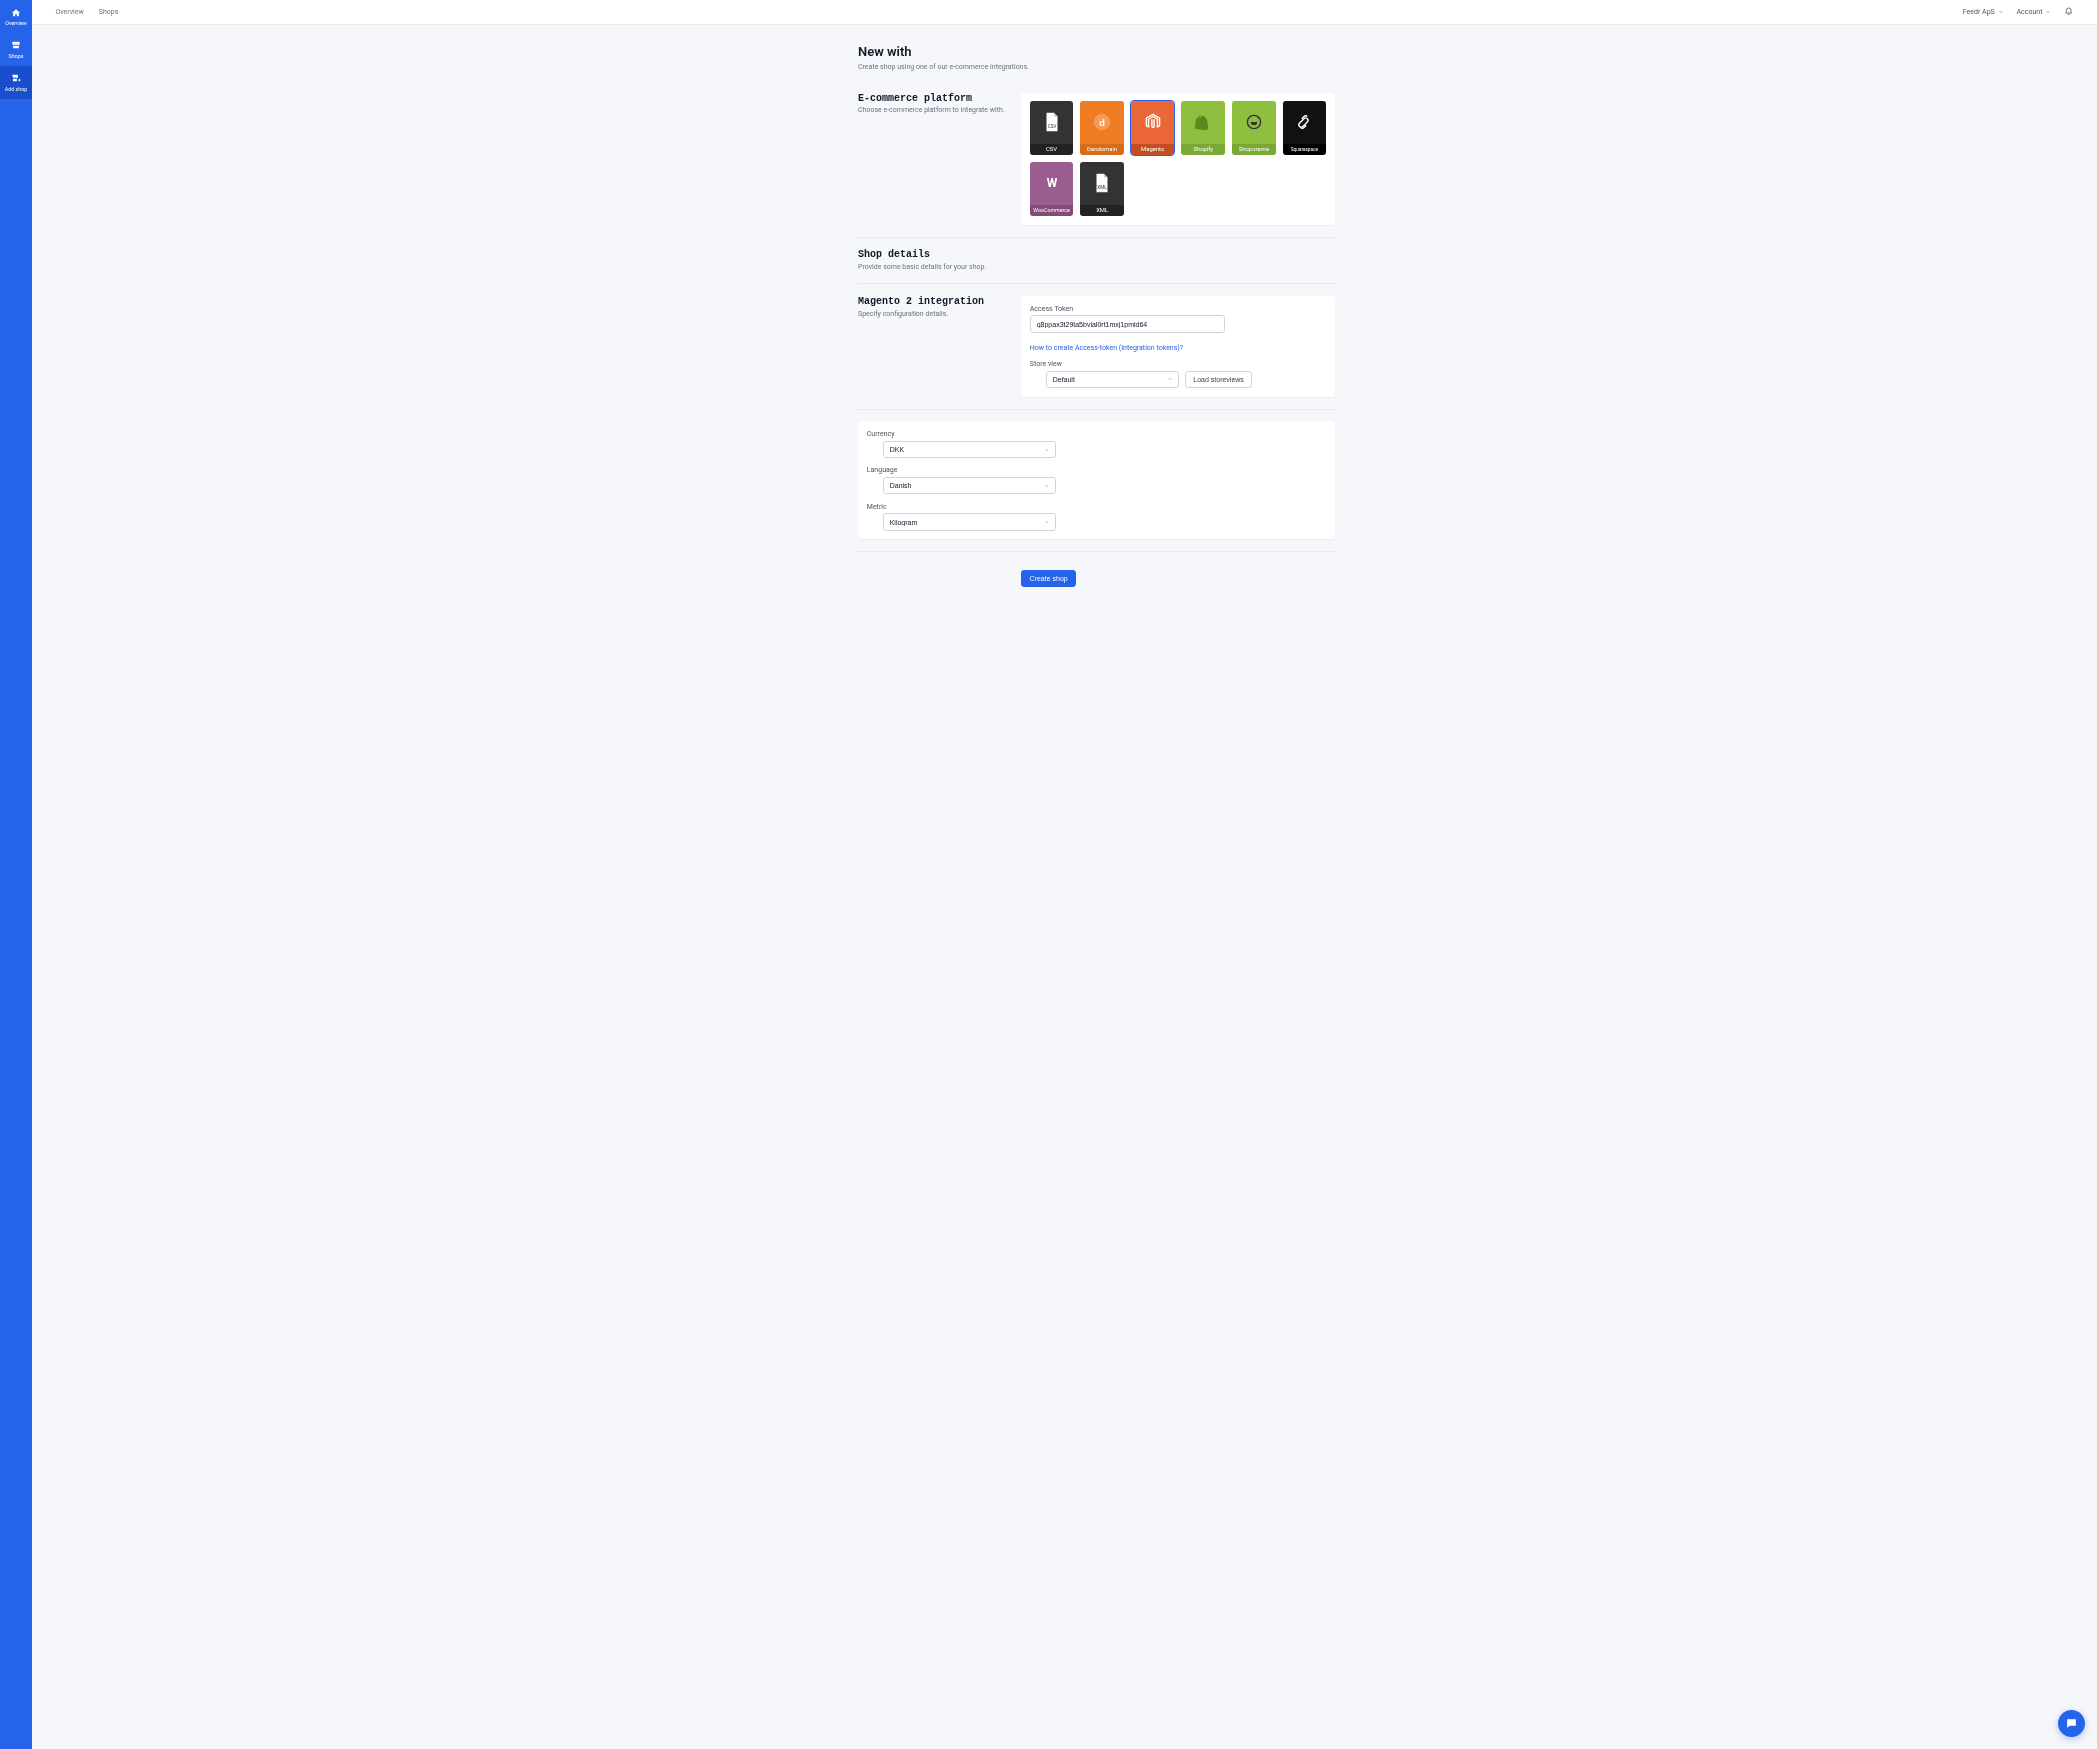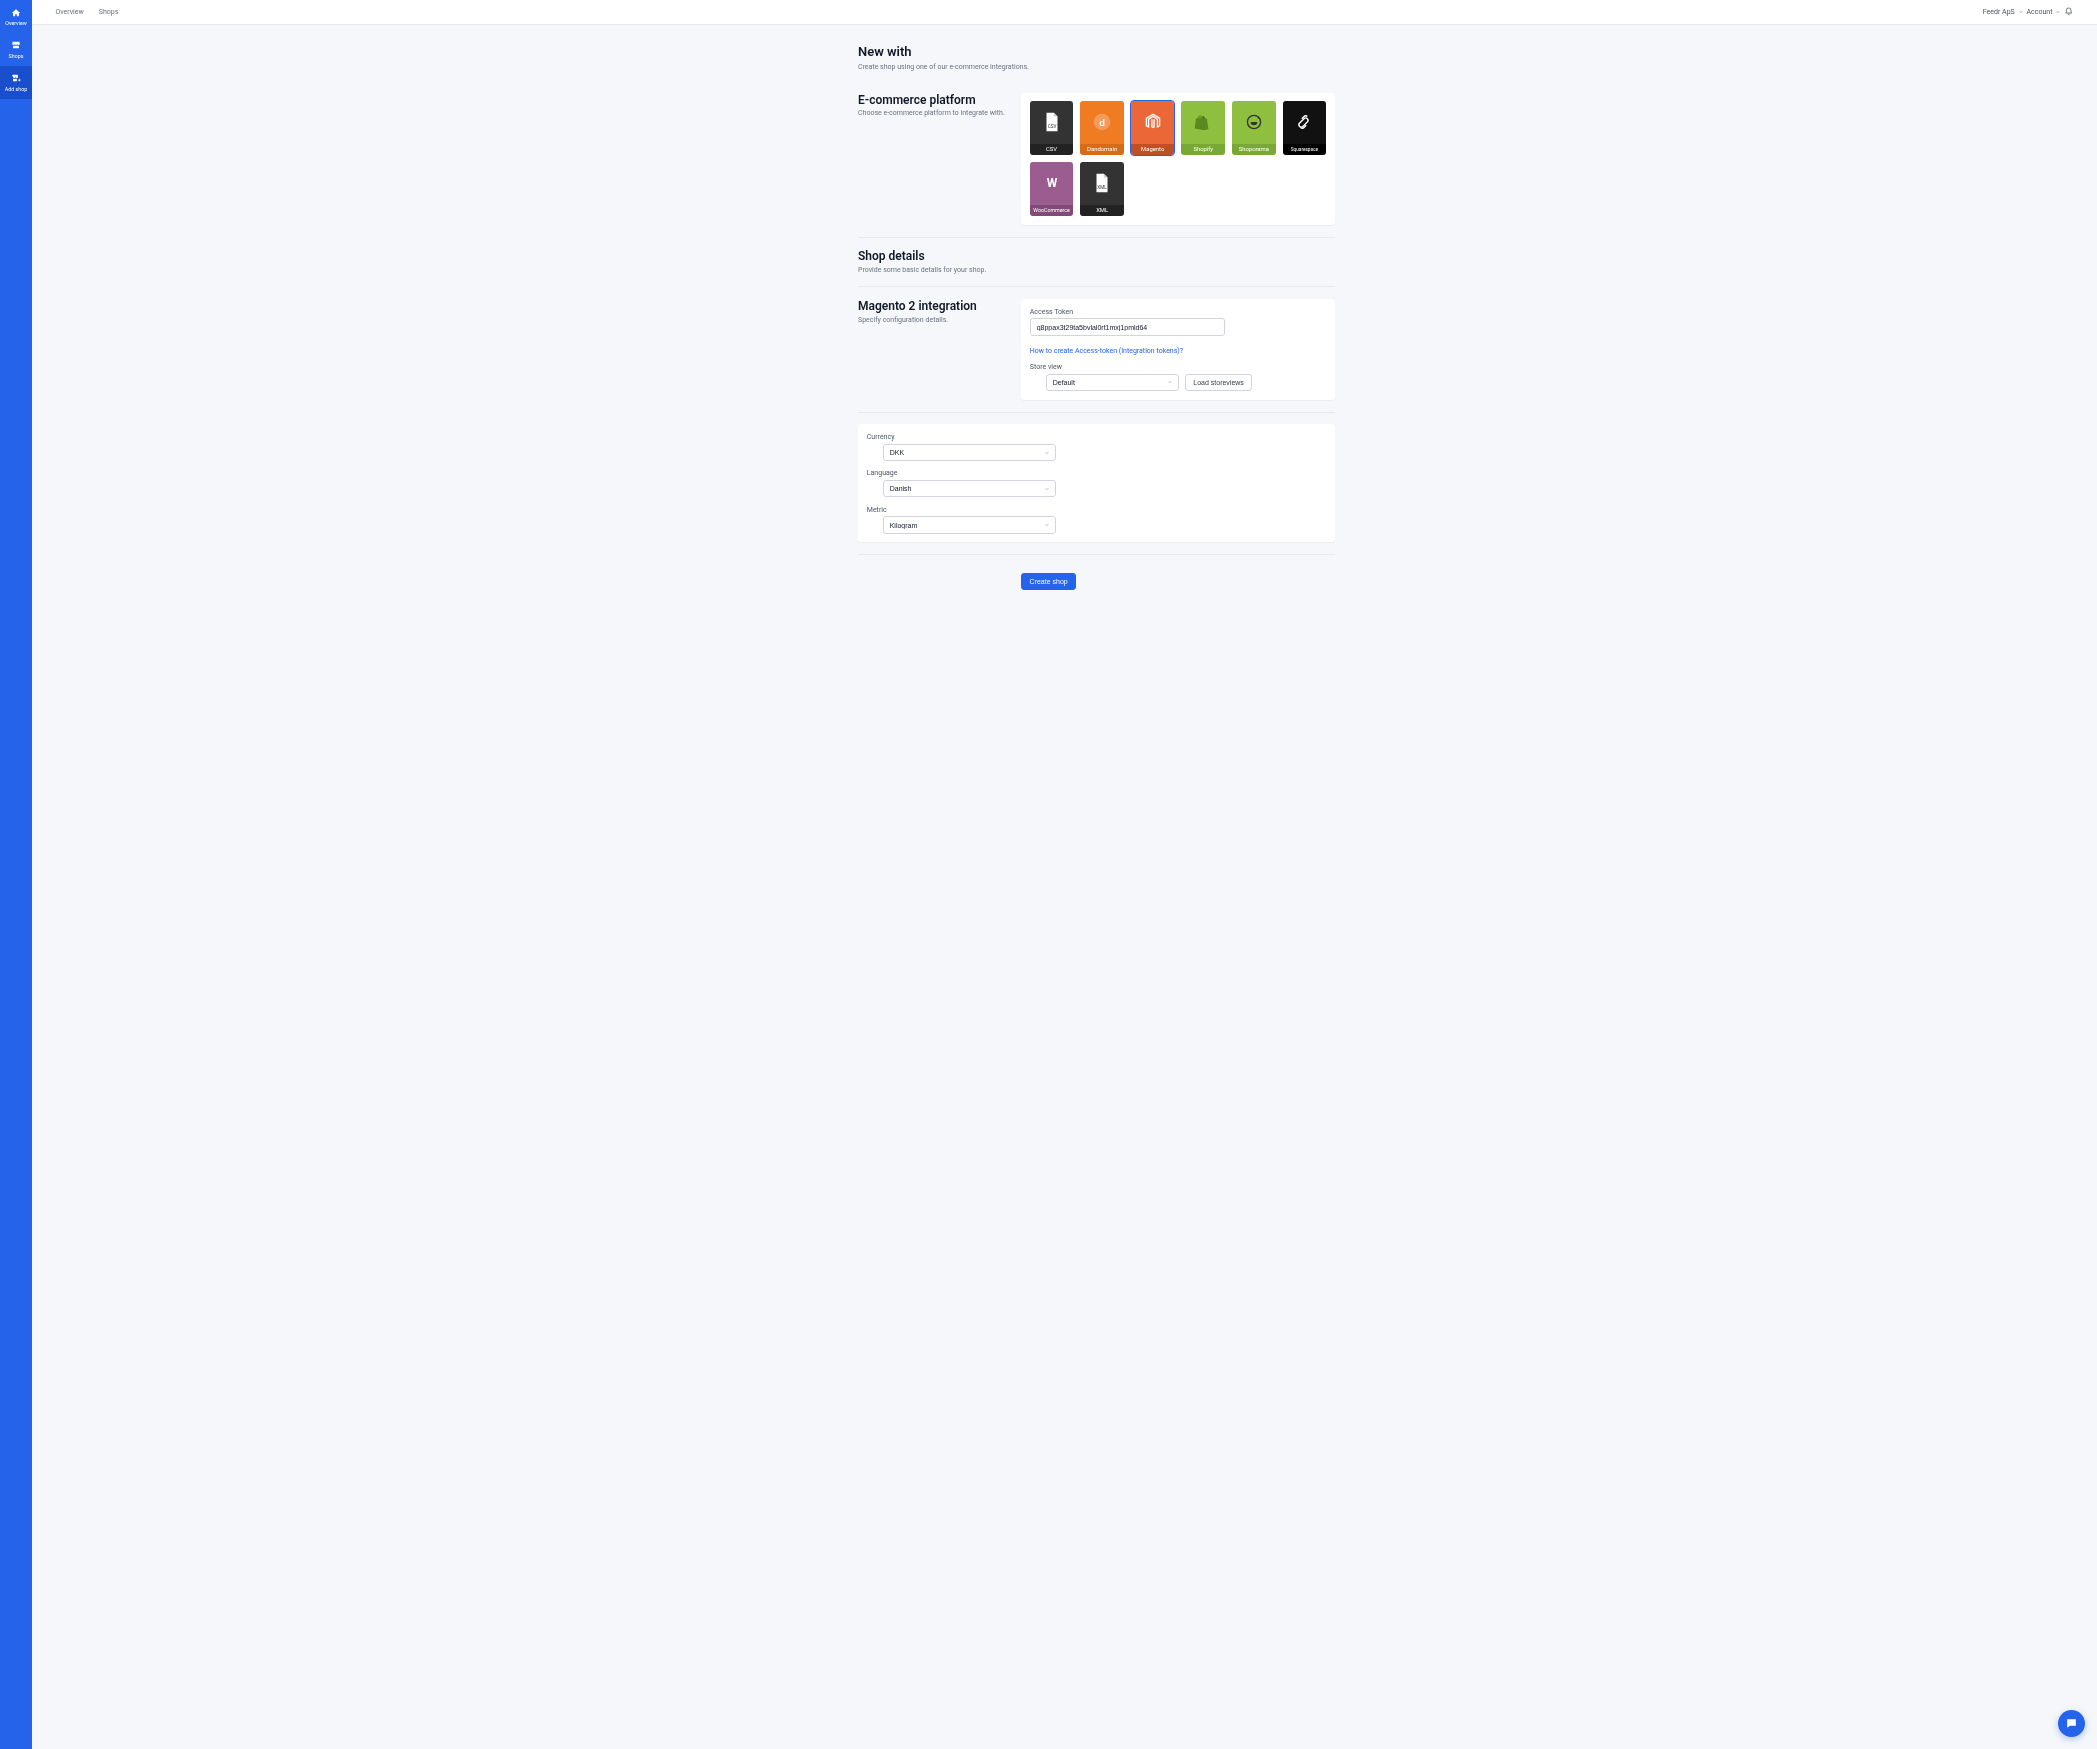--- a/index.html
+++ b/index.html
@@ -49,7 +49,7 @@
     .topbar-left { display: flex; gap: 15px; }
     .topbar-link { color: #6b7280; font-size: 7px; cursor: pointer; }
     .topbar-spacer { flex: 1; }
-    .topbar-right { display: flex; align-items: center; gap: 3px; }
+    .topbar-right { display: flex; align-items: center; gap: 13px; }
     .topbar-dd { display: flex; align-items: center; gap: 2.9px; color: #4b5563; font-size: 7px; cursor: pointer; }
     .chev-dn { width: 5.9px; height: 5.9px; }
     .bell-wrap { cursor: pointer; color: #4b5563; }

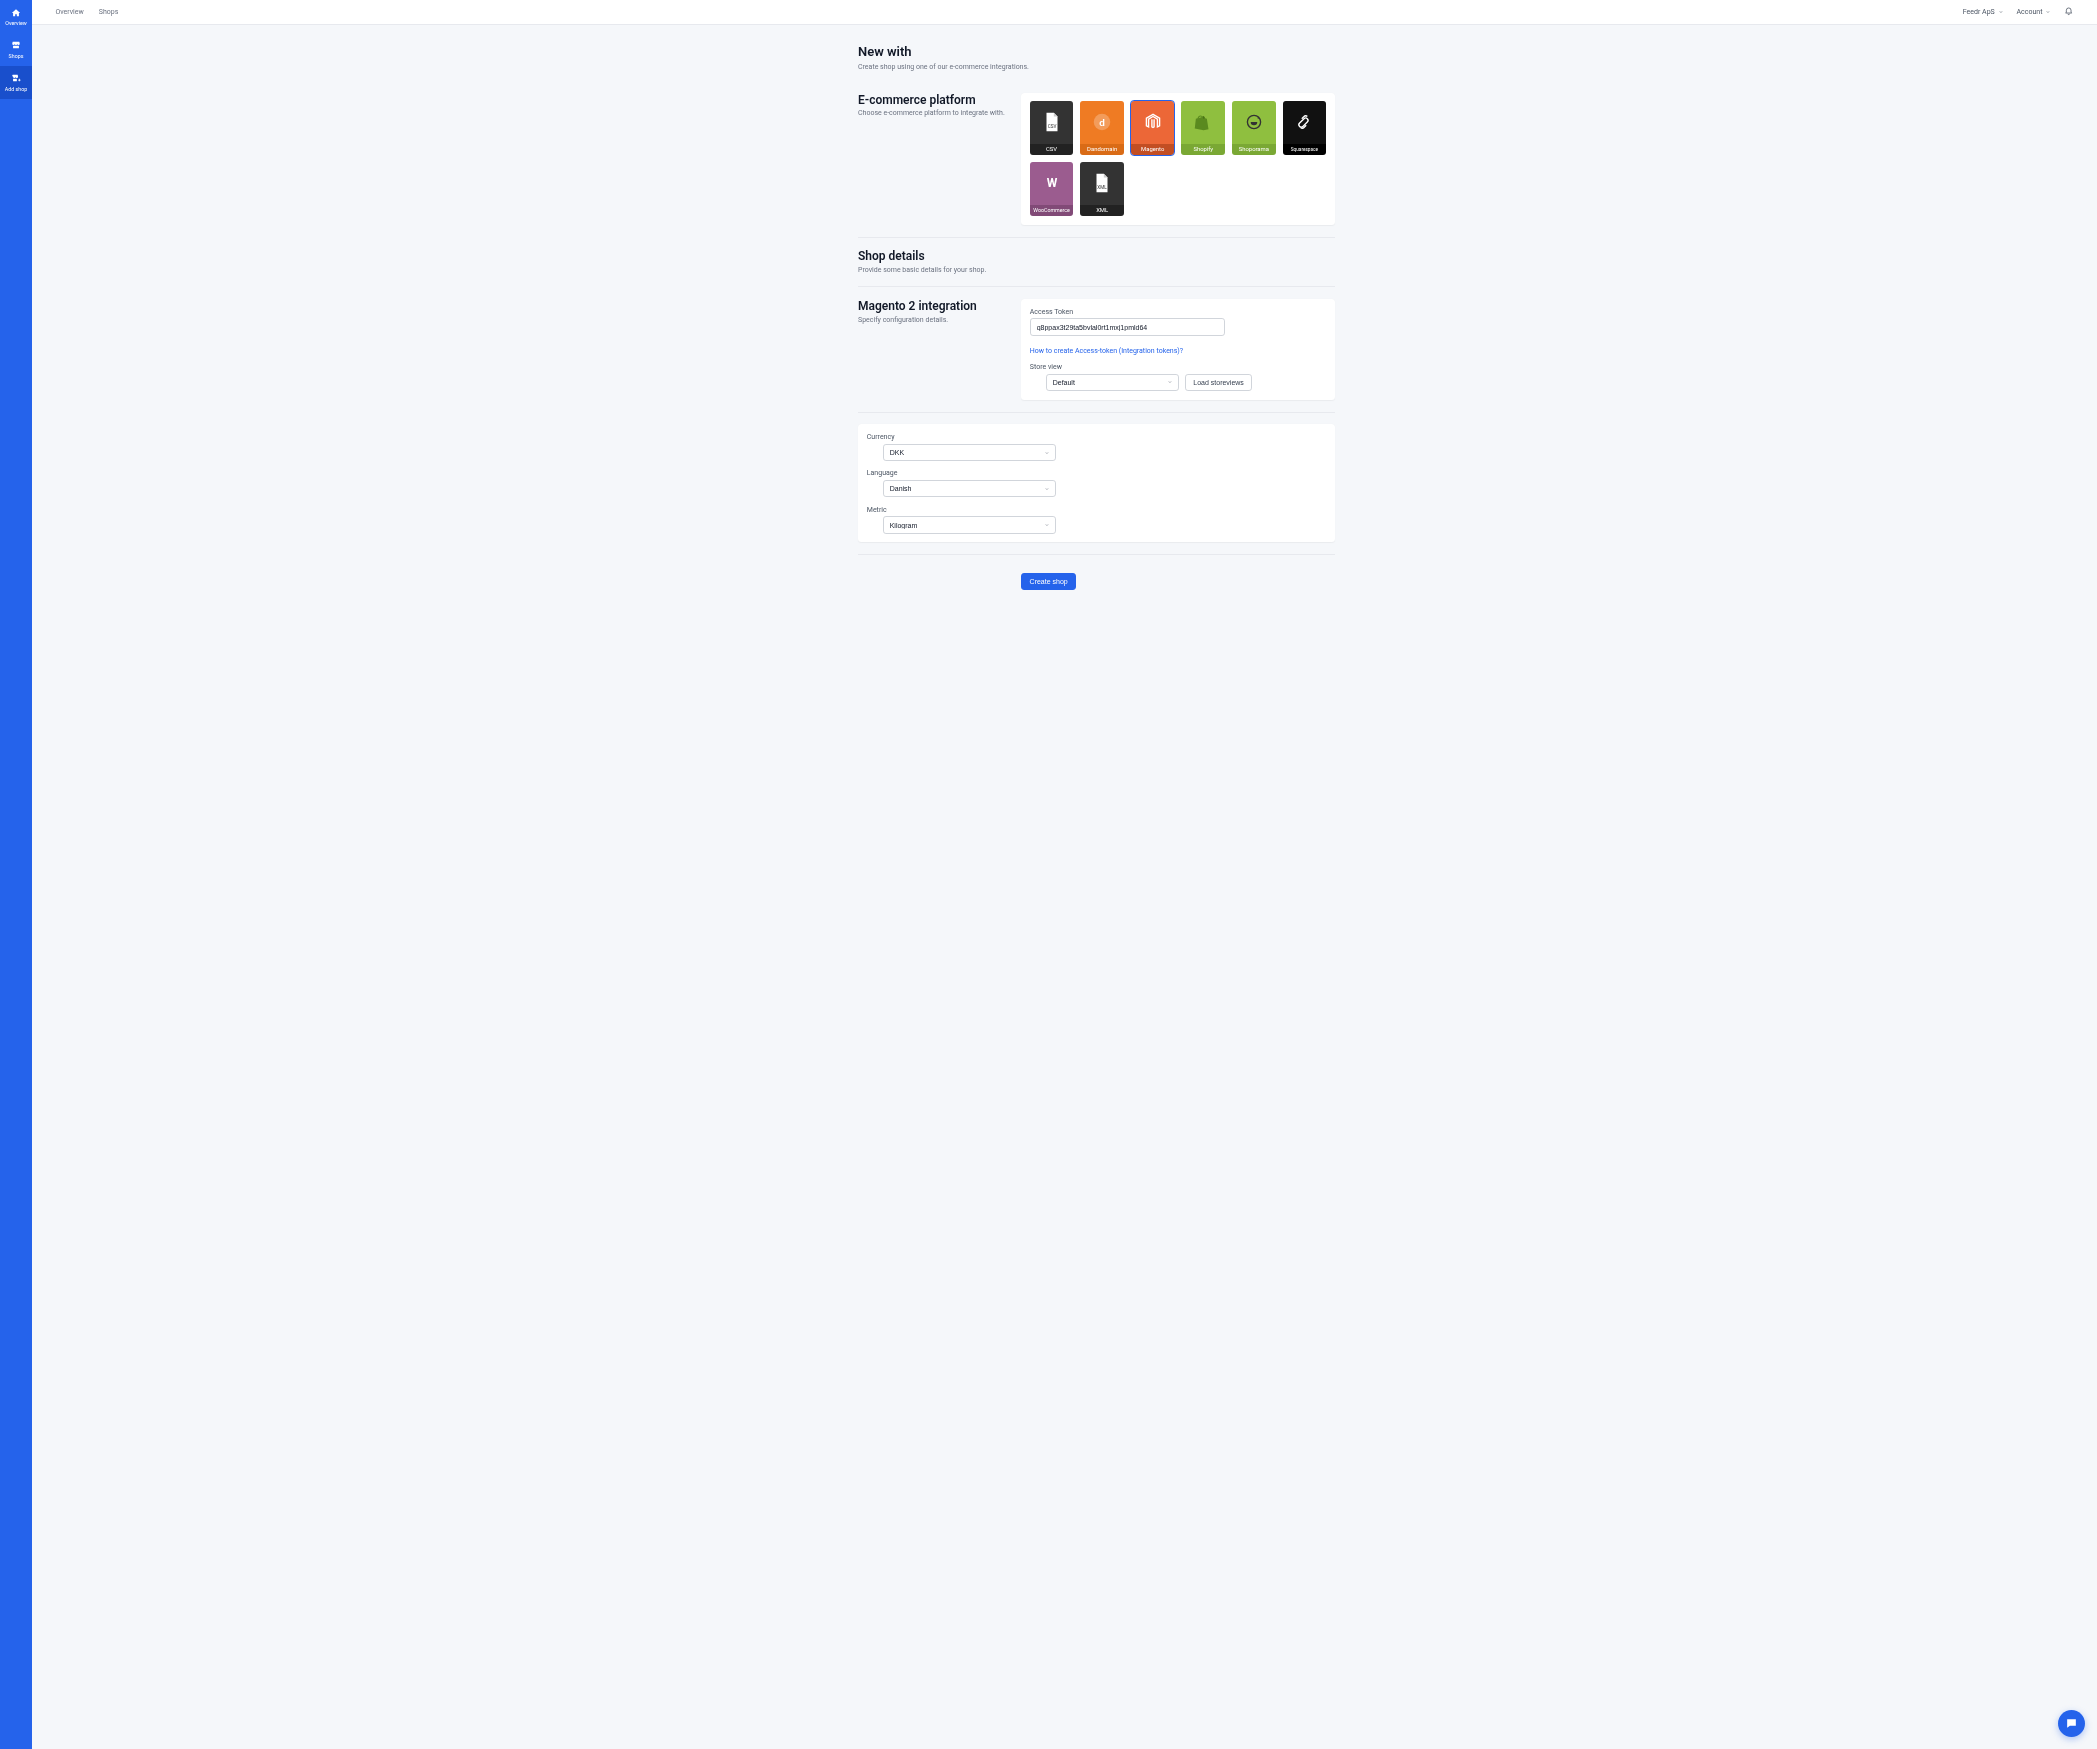--- a/index.html
+++ b/index.html
@@ -77,7 +77,7 @@
     }
     .section:last-of-type { border-bottom: none; }
     .section-left { width: 163px; flex-shrink: 0; padding-right: 11.7px; }
-    .section-title { font-size: 12px; font-weight: 600; color: #111827; }
+    .section-title { font-size: 10px; font-weight: 600; color: #111827; font-family: Liberation Mono, monospace; }
     .section-sub { font-size: 7px; color: #6b7280; margin-top: 2.9px; }
     .section-right { flex: 1; }
 

